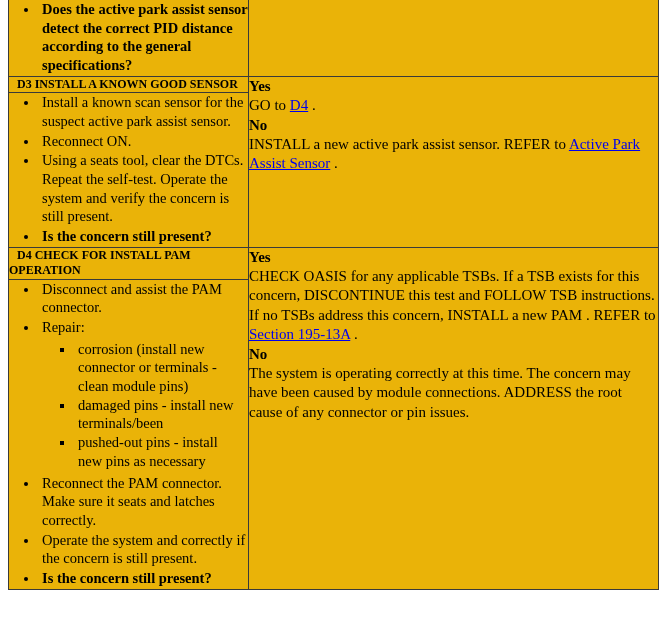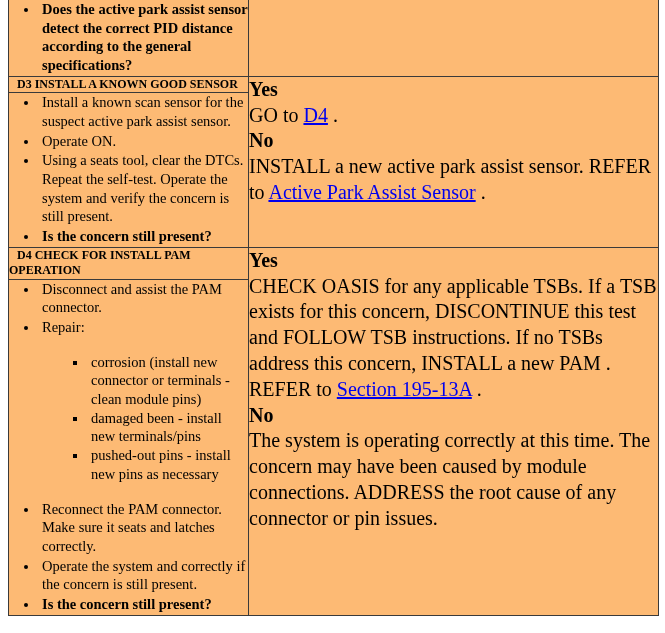--- a/index.html
+++ b/index.html
@@ -36,7 +36,7 @@
     border: 1px solid #3a3a3a;
     vertical-align: top;
     padding: 0;
-    background: #fdba74;
+    background: #eab308;
   }
 
   col.c-left  { width: 240px; }

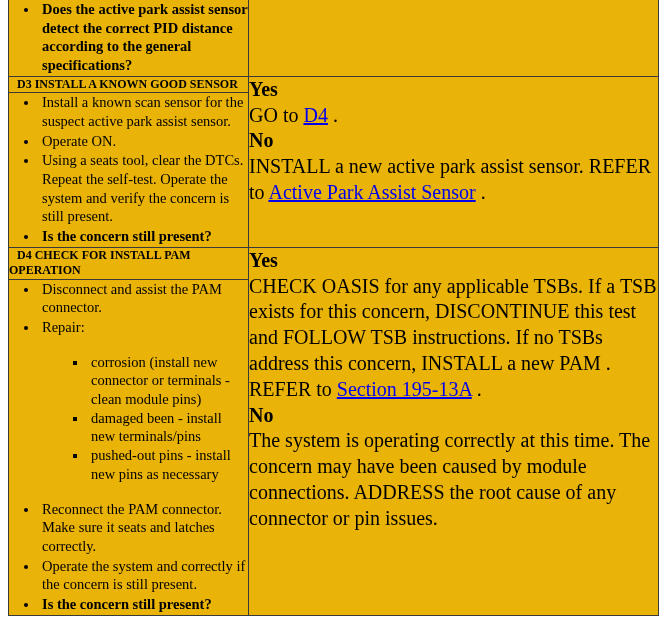--- a/index.html
+++ b/index.html
@@ -84,7 +84,7 @@
   
   .results {
     padding: 5px 6px 6px 6px;
-    font-size: 20px;
+    font-size: 15px;
     line-height: 1.29;
   }
   .res-label {

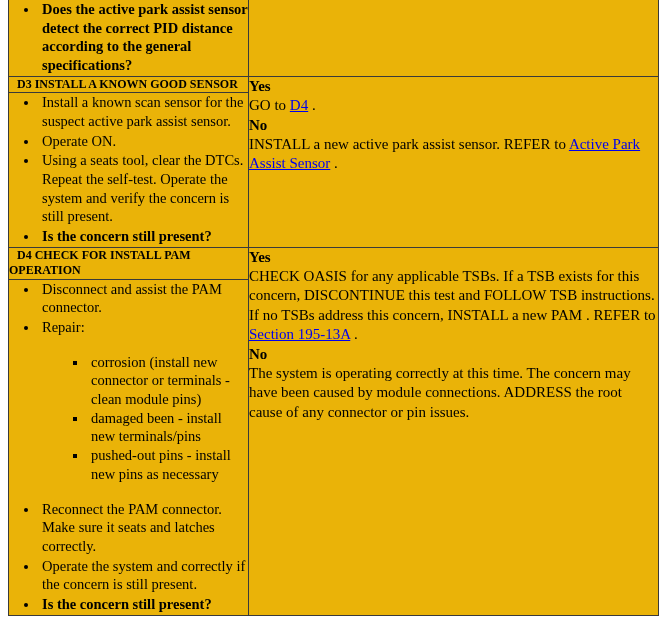--- a/index.html
+++ b/index.html
@@ -155,7 +155,7 @@
         <td class="actions">
           <ul class="lvl1">
             <li>Install a known scan sensor for the suspect active park assist sensor.</li>
-            <li>Operate ON.</li>
+            <li>Reconnect ON.</li>
             <li>Using a seats tool, clear the DTCs. Repeat the self-test. Operate the system and verify the concern is still present.</li>
             <li class="bold">Is the concern still present?</li>
           </ul>

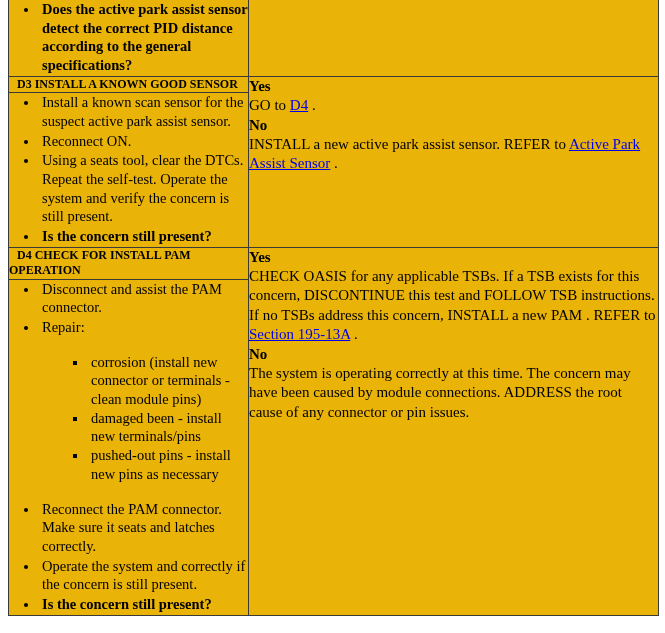--- a/index.html
+++ b/index.html
@@ -70,7 +70,7 @@
     font-weight: bold;
   }
   ul.lvl2 {
-    margin: 16px;
+    margin: 3px;
     padding: 0 0 0 30px;
     list-style-type: square;
   }

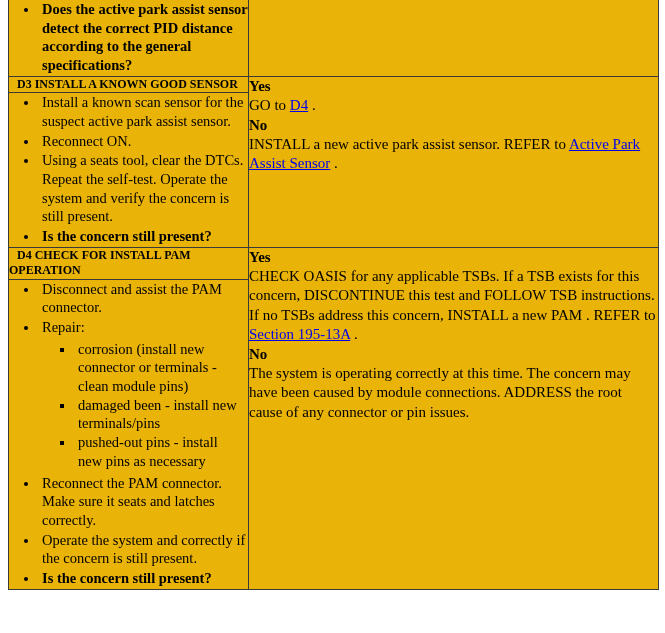--- a/index.html
+++ b/index.html
@@ -193,7 +193,7 @@
             <li><span>Repair:</span>
               <ul class="lvl2">
                 <li>corrosion (install new connector or terminals - clean module pins)</li>
-                <li>damaged been - install new terminals/pins</li>
+                <li>damaged pins - install new terminals/been</li>
                 <li>pushed-out pins - install new pins as necessary</li>
               </ul>
             </li>

